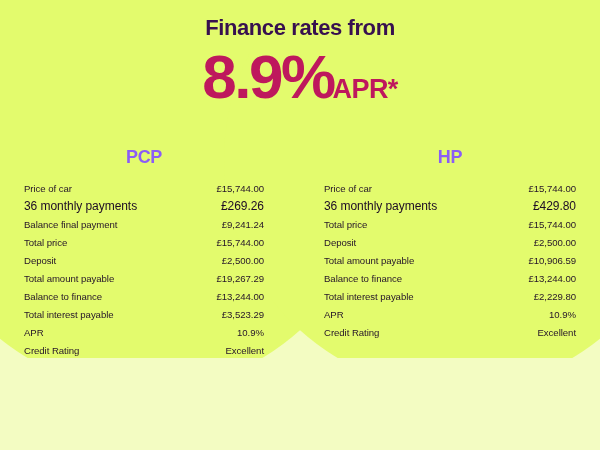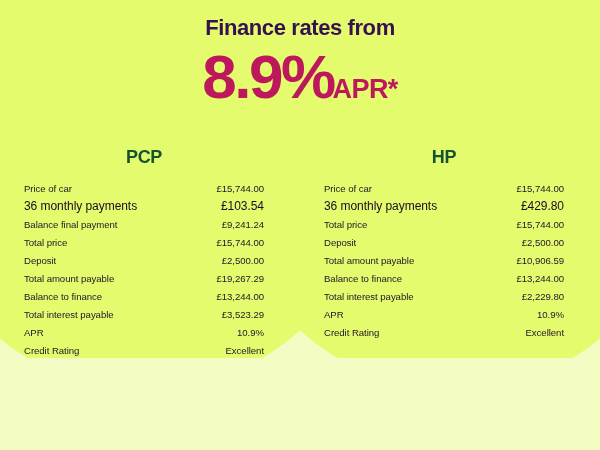--- a/index.html
+++ b/index.html
@@ -97,7 +97,7 @@
     text-align: center;
     font-size: 18px;
     font-weight: bold;
-    color: #14532d;
+    color: #8b5cf6;
     letter-spacing: -0.3px;
     margin: 0 0 13px 0;
     line-height: 1;

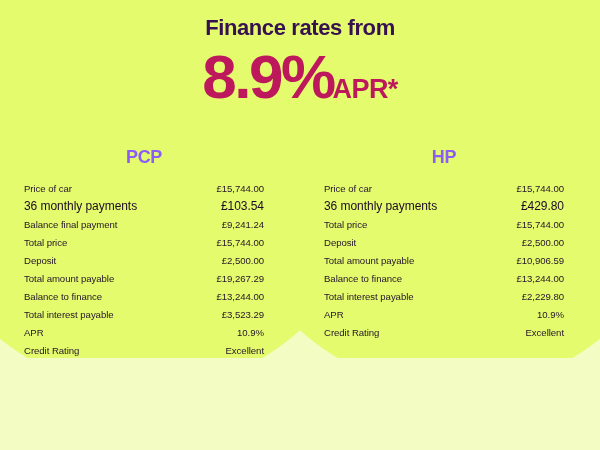--- a/index.html
+++ b/index.html
@@ -91,7 +91,7 @@
     box-sizing: border-box;
   }
   .col-pcp { padding: 0 36px 0 24px; }
-  .col-hp  { padding: 0 36px 0 24px; }
+  .col-hp  { padding: 0 24px 0 24px; }
 
   .col-title {
     text-align: center;

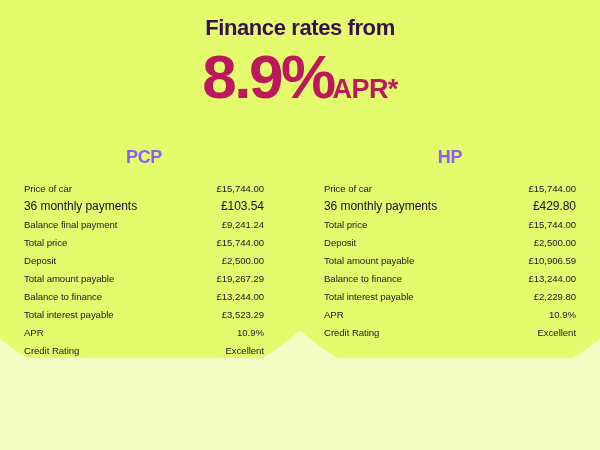--- a/index.html
+++ b/index.html
@@ -209,7 +209,7 @@
           </tr>
           <tr class="em">
             <td class="lbl">36 monthly payments</td>
-            <td class="val">£103.54</td>
+            <td class="val">£269.26</td>
           </tr>
           <tr>
             <td class="lbl">Balance final payment</td>

